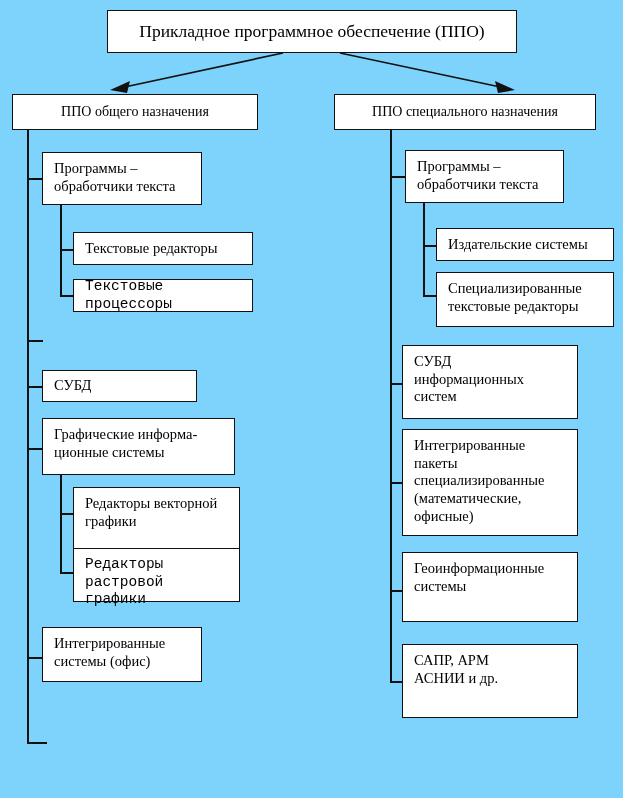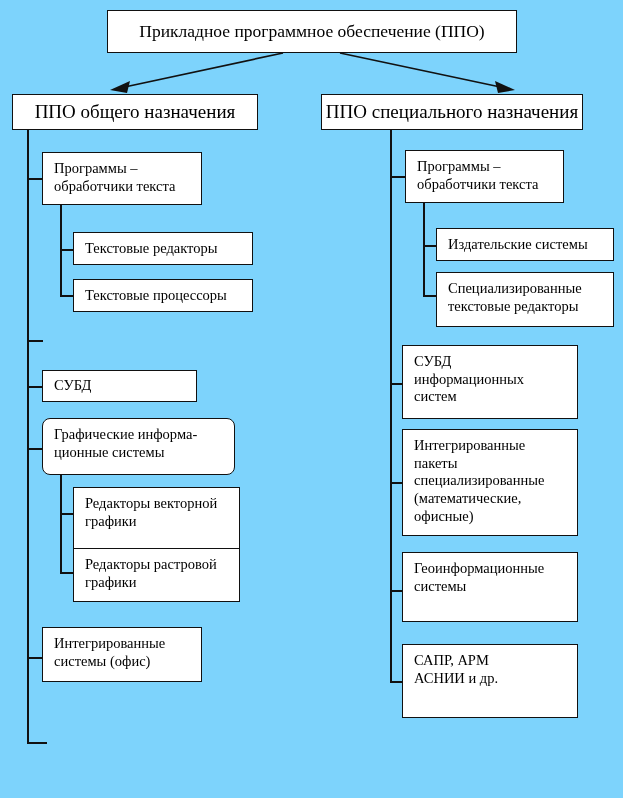--- a/index.html
+++ b/index.html
@@ -52,7 +52,7 @@
     justify-content: center;
   }
   .head-box .txt {
-    font-size: 19px;
+    font-size: 14px;
     text-align: center;
   }
   #head-left  { left: 12px;  top: 94px;  width: 246px; }

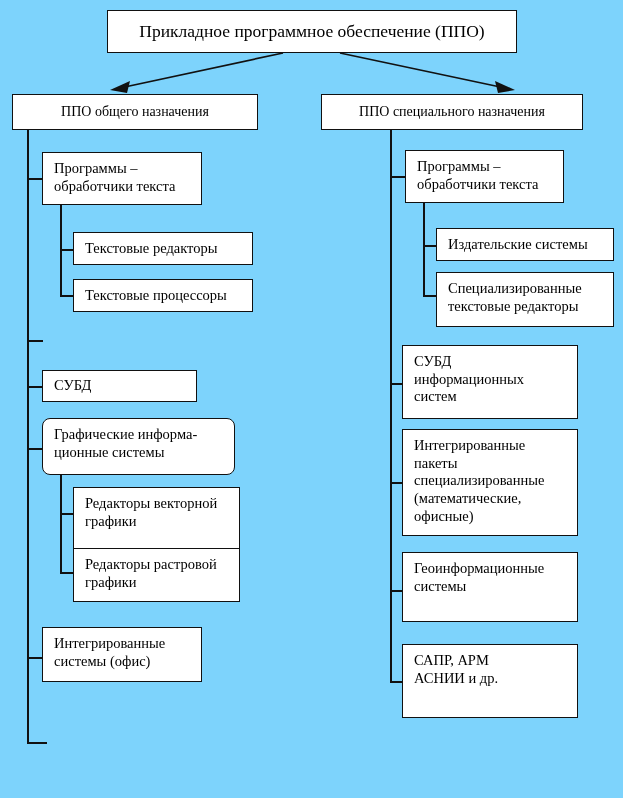--- a/index.html
+++ b/index.html
@@ -56,7 +56,7 @@
     text-align: center;
   }
   #head-left  { left: 12px;  top: 94px;  width: 246px; }
-  #head-right { left: 321px; top: 94px;  width: 262px; }
+  #head-right { left: 334px; top: 94px;  width: 262px; }
 
   
   .node .txt {

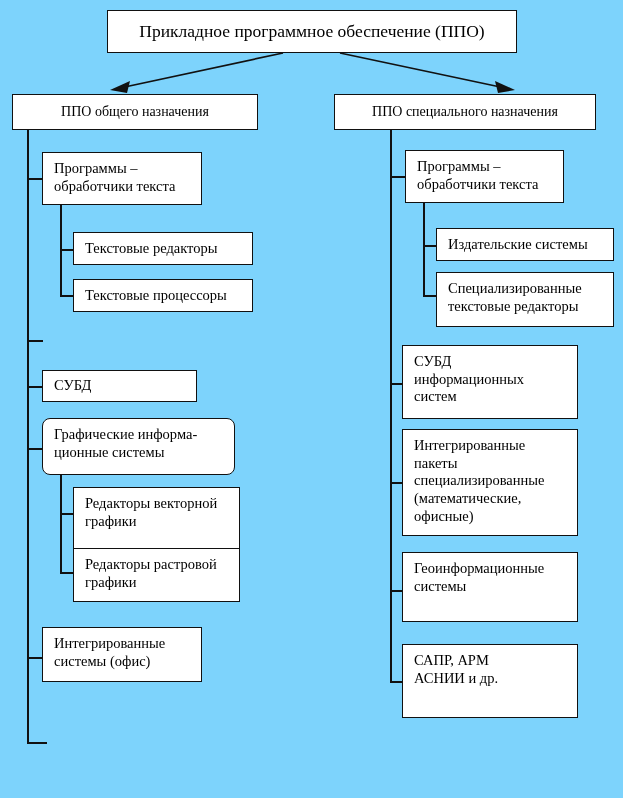--- a/index.html
+++ b/index.html
@@ -146,7 +146,7 @@
   </div>
 
   <div class="box node centerline" style="left:73px; top:279px; width:180px; height:33px;">
-    <span class="txt" style="padding-left:11px;">Текстовые процессоры</span>
+    <span class="txt" style="padding-left:11px;font-family:Liberation Mono, monospace;">Текстовые процессоры</span>
   </div>
 
 

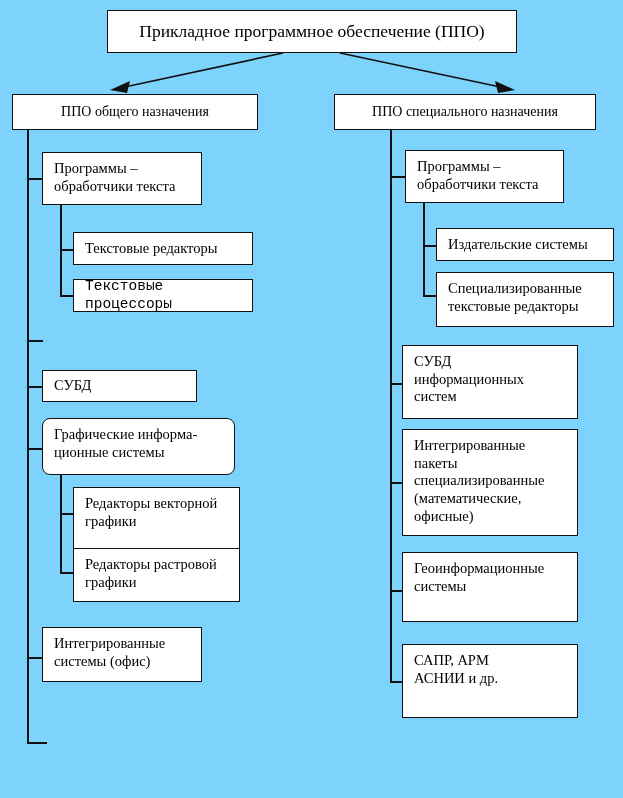--- a/index.html
+++ b/index.html
@@ -154,7 +154,7 @@
     <span class="txt" style="padding-left:11px;">СУБД</span>
   </div>
 
-  <div class="box node" style="left:42px; top:418px; width:193px; height:57px;border-radius:8px;">
+  <div class="box node" style="left:42px; top:418px; width:193px; height:57px;">
     <span class="txt">Графические информа-
 ционные системы</span>
   </div>

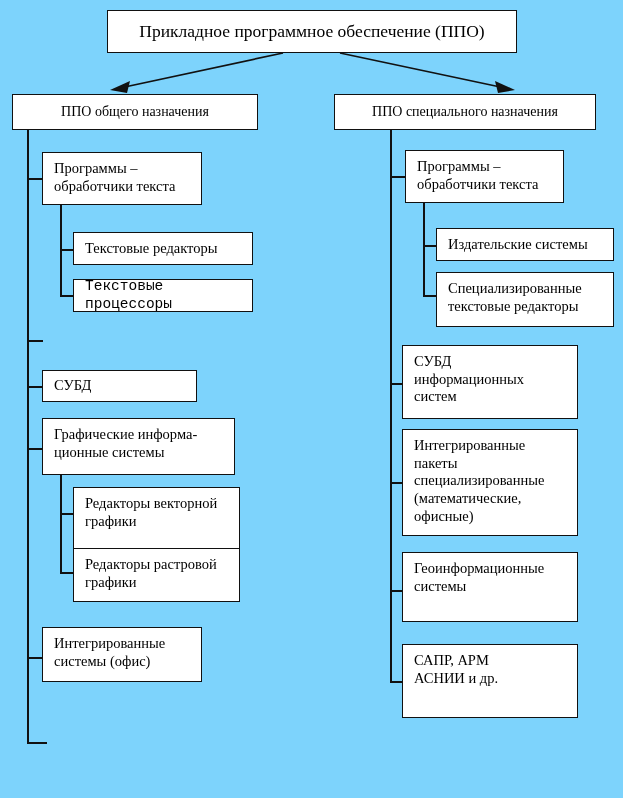--- a/index.html
+++ b/index.html
@@ -164,7 +164,7 @@
 графики</span>
   </div>
 
-  <div class="box node" style="left:73px; top:548px; width:167px; height:54px;">
+  <div class="box node" style="left:73px; top:548px; width:167px; height:54px;font-family:Liberation Mono, monospace;">
     <span class="txt">Редакторы растровой
 графики</span>
   </div>

